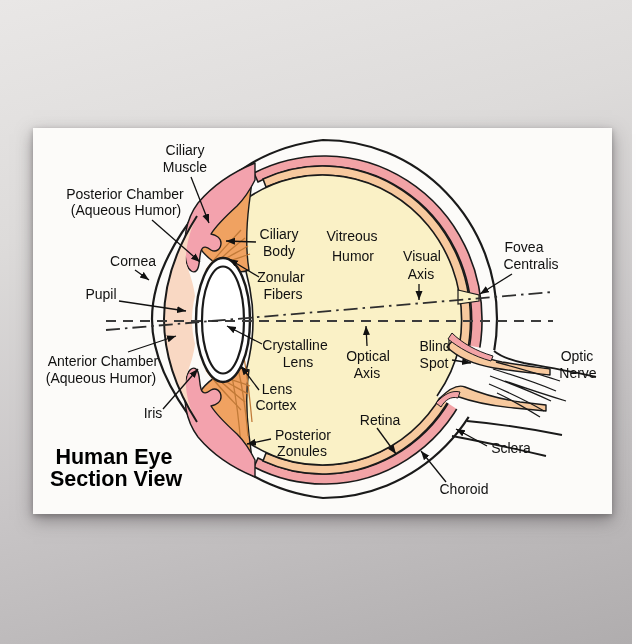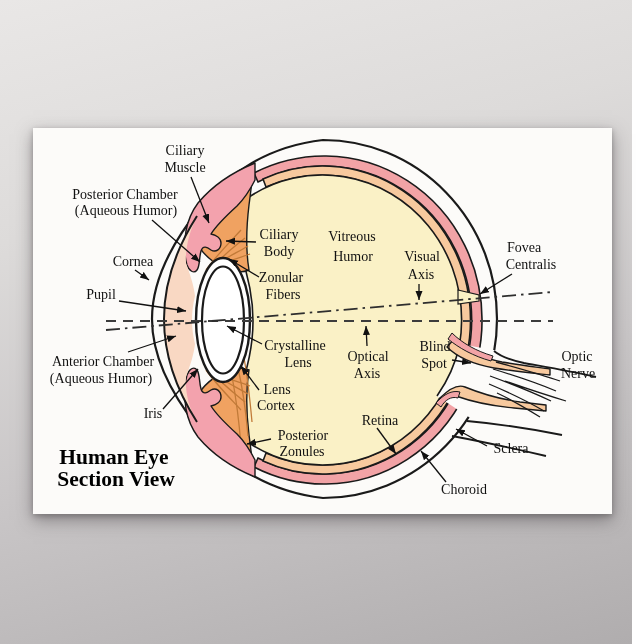--- a/index.html
+++ b/index.html
@@ -5,7 +5,7 @@
   html,body{margin:0;padding:0;}
   body{width:644px;height:644px;overflow:hidden;font-family:"Liberation Sans",sans-serif;}
   .scene{position:relative;width:632px;height:644px;
-         background:linear-gradient(165deg,#e9e7e6 0%,#dddbda 30%,#c9c6c7 62%,#b0adae 100%);font-family:Liberation Serif, serif;}
+         background:linear-gradient(165deg,#e9e7e6 0%,#dddbda 30%,#c9c6c7 62%,#b0adae 100%);}
   .poster{position:absolute;left:33px;top:128px;width:579px;height:386px;background:#fcfbf9;
           box-shadow:0 6px 16px rgba(70,65,68,.5),0 2px 5px rgba(70,65,68,.35);}
   svg{display:block;}

